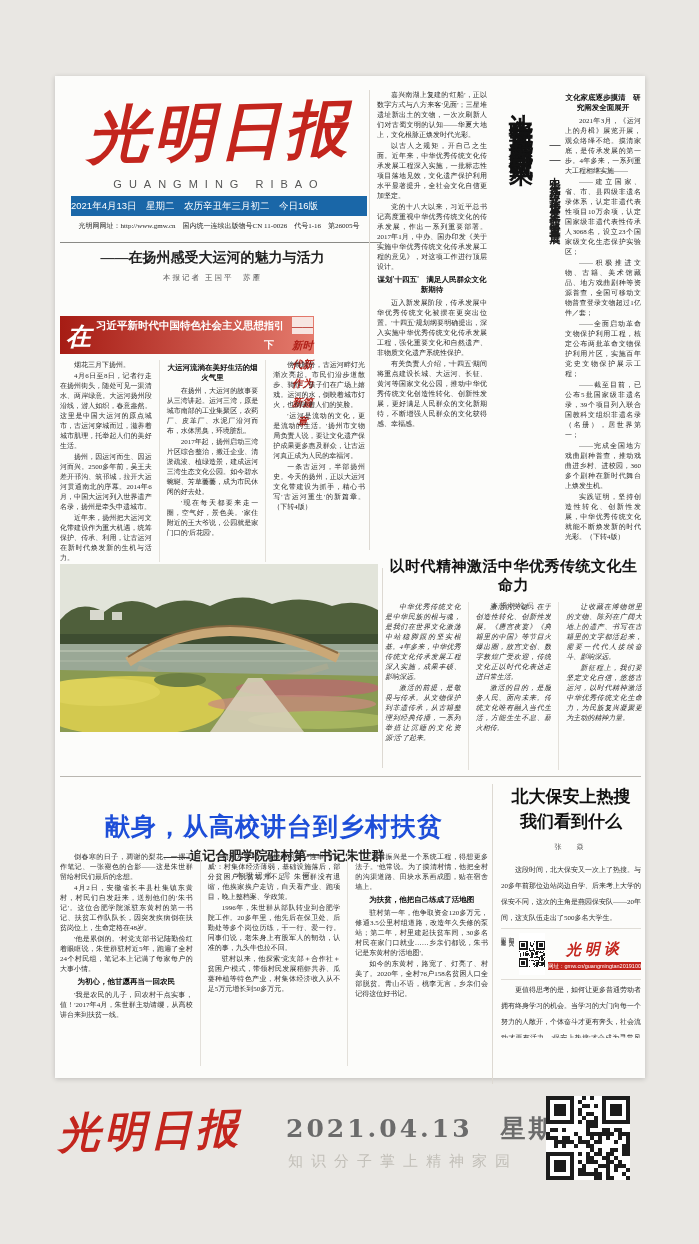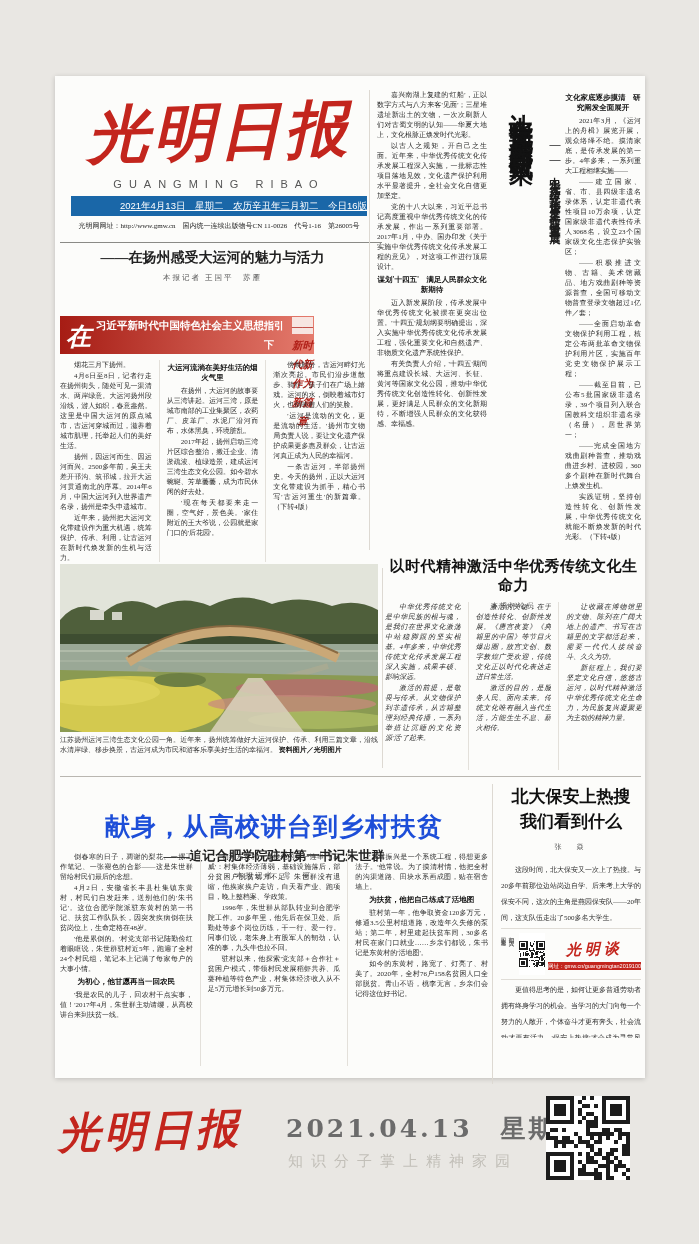--- a/index.html
+++ b/index.html
@@ -13,7 +13,7 @@
   .masthead{left:16px;top:10px;width:296px;text-align:center;}
   .mast-title{font-size:62px;line-height:92px;}
   .mast-roman{font-size:11px;letter-spacing:7px;color:#555;margin-top:0;font-family:"Liberation Sans",sans-serif;}
-  .datebar{margin-top:6px;height:20px;background:#1a67a8;color:#fff;font-size:9.5px;line-height:20px;text-align:right;font-family:"Liberation Sans",sans-serif;text-decoration:underline;}
+  .datebar{margin-top:6px;height:20px;background:#1a67a8;color:#fff;font-size:9.5px;line-height:20px;text-align:left;font-family:"Liberation Sans",sans-serif;}
   .infoline{margin-top:5px;font-size:7px;color:#222;letter-spacing:0;}
   .mast-rule{left:5px;top:166px;width:322px;border-top:1px solid #8a8a86;height:0;}
   

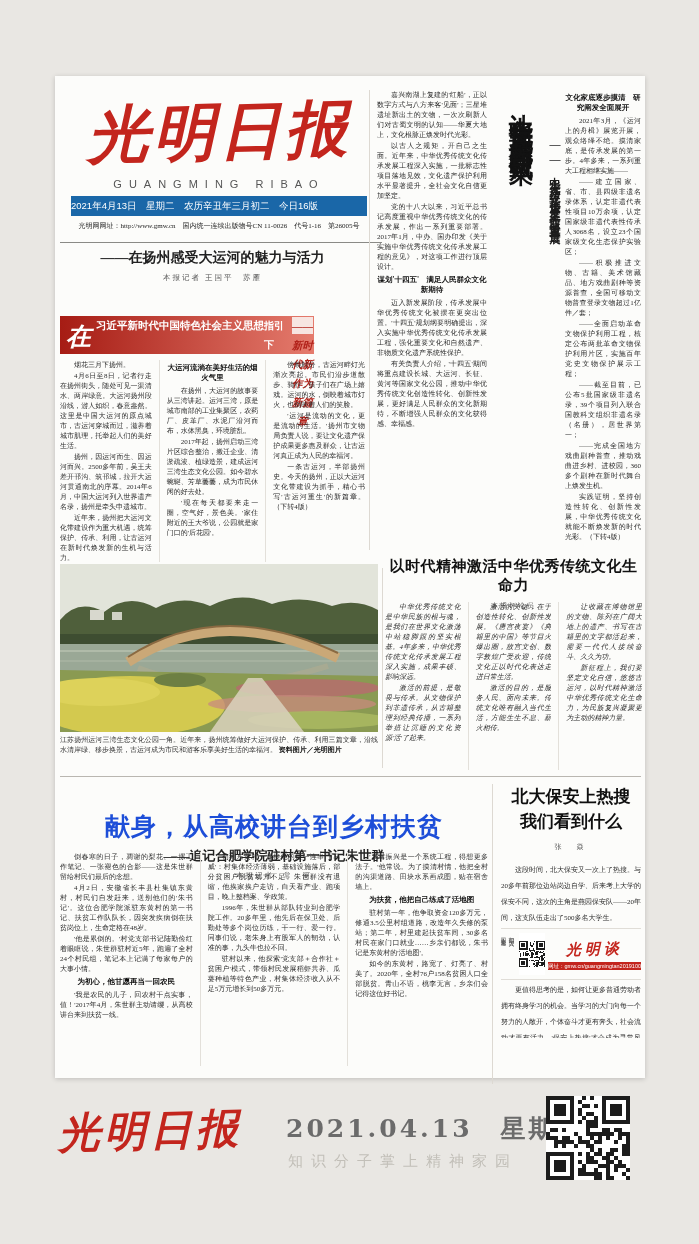--- a/index.html
+++ b/index.html
@@ -197,7 +197,7 @@
           <p>激活的目的，是服务人民、面向未来。传统文化唯有融入当代生活，方能生生不息、薪火相传。</p>
         </div>
       <div class="col">
-          <p>让收藏在博物馆里的文物、陈列在广阔大地上的遗产、书写在古籍里的文字都活起来，需要一代代人接续奋斗、久久为功。</p>
+          <p>让收藏在博物馆里的文物、陈列在广阔大地上的遗产、书写在古籍里的文字都活起来，需要一代代人接续奋斗、影响深远。</p>
           <p>新征程上，我们要坚定文化自信，悠悠古运河，以时代精神激活中华优秀传统文化生命力，为民族复兴凝聚更为主动的精神力量。</p>
         </div>
     </div>

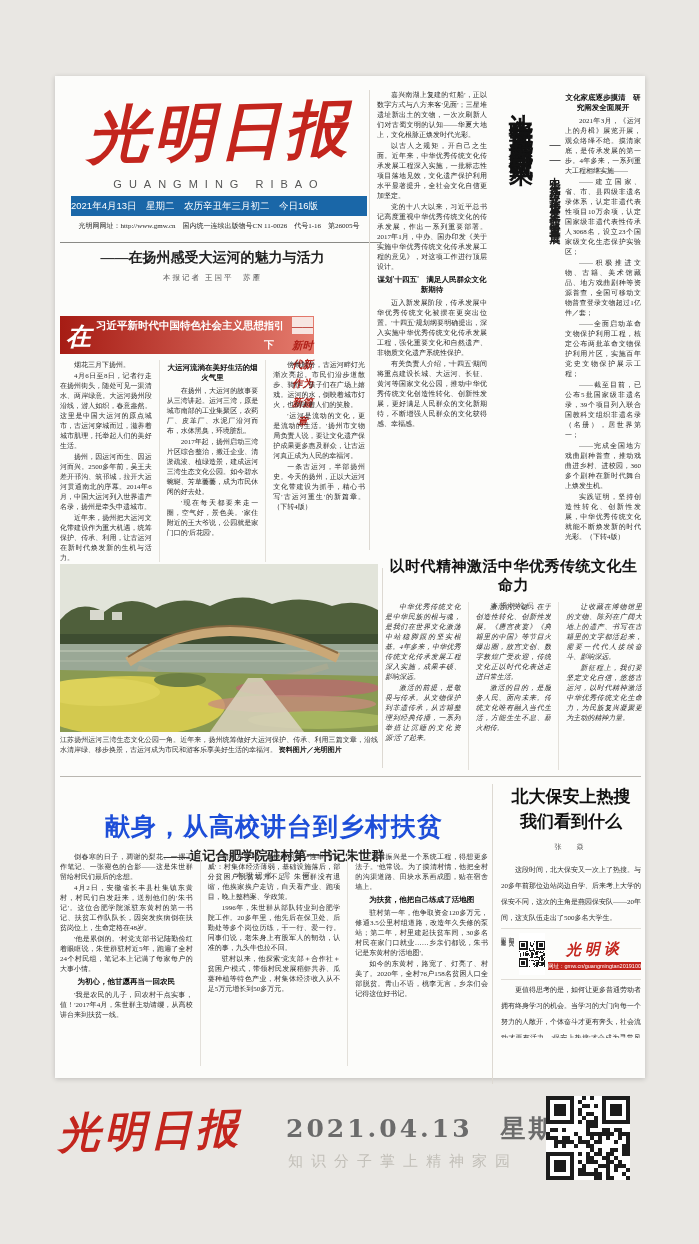--- a/index.html
+++ b/index.html
@@ -153,10 +153,6 @@
         <path d="M150,168 L188,114 L202,114 L244,168 Z" fill="#d9d2bd" opacity="0.85"></path>
         <ellipse cx="120" cy="116" rx="26" ry="7" fill="#6d7f43"></ellipse>
       </svg>
-    </div>
-    <div class="abs caption">
-      <span>江苏扬州运河三湾生态文化公园一角。近年来，扬州统筹做好大运河保护、传承、利用三篇文章，沿线水清岸绿、移步换景，古运河成为市民和游客乐享美好生活的幸福河。</span>
-      <b>资料图片／光明图片</b>
     </div>
 
     <div class="abs vr" style="left:314px;top:14px;height:460px;"></div>

